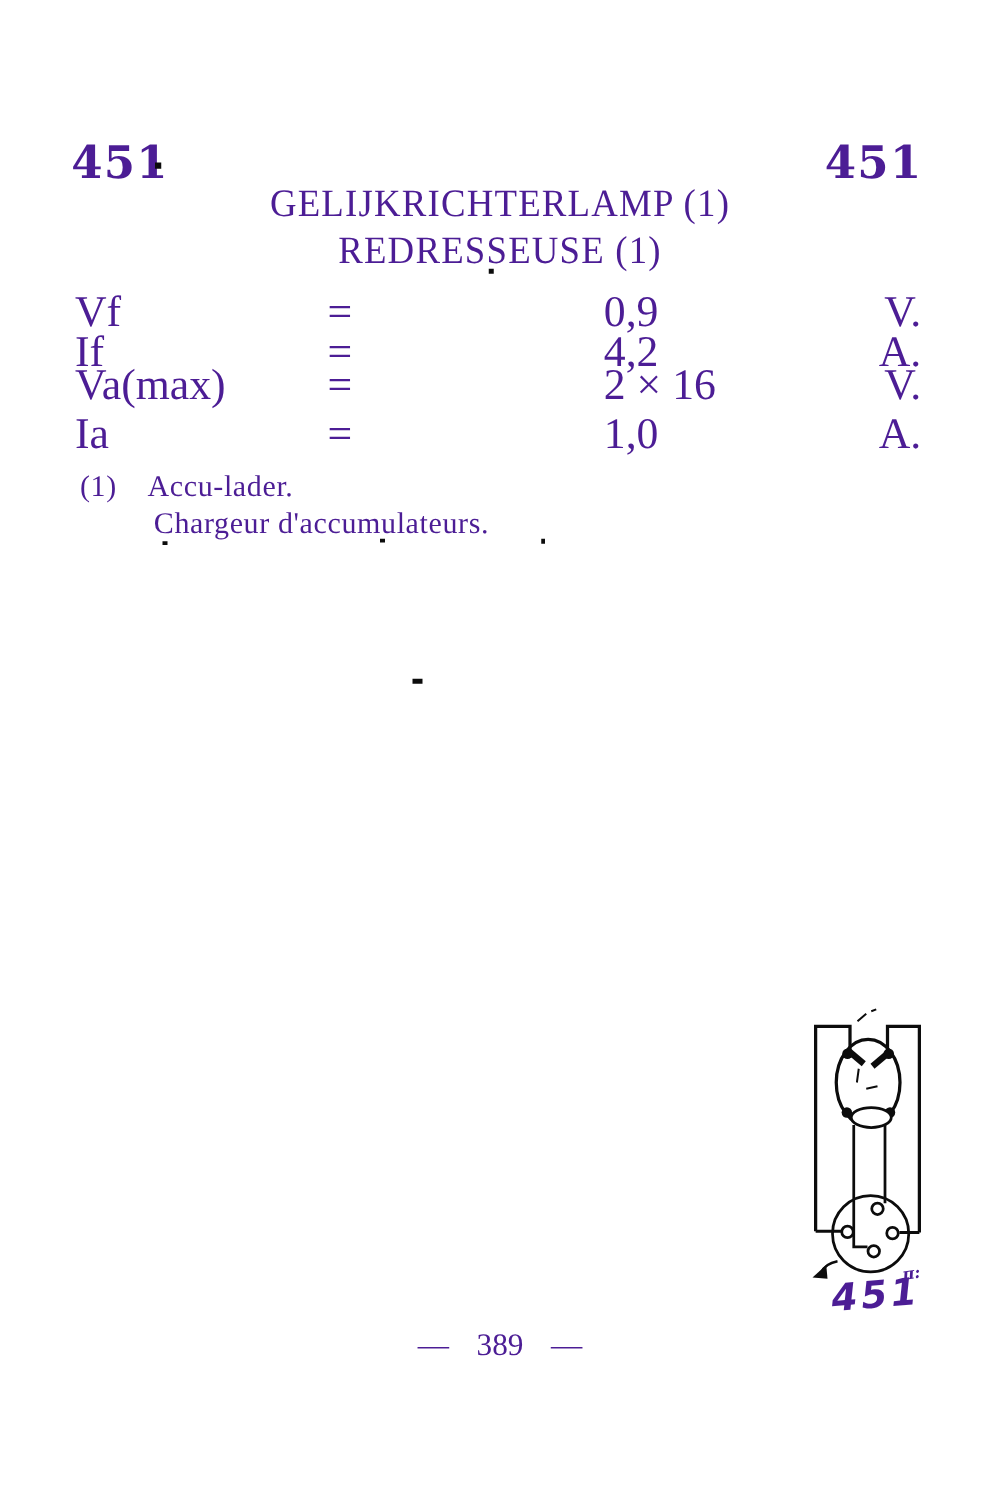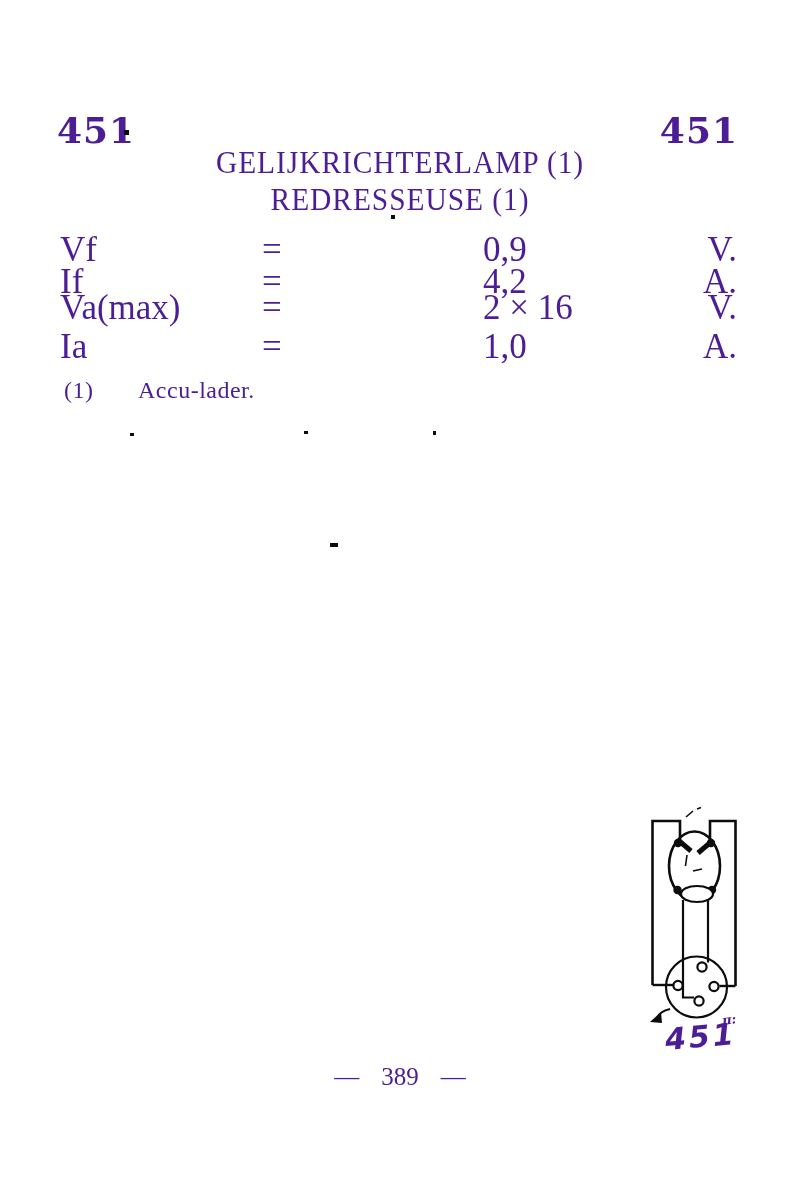--- a/index.html
+++ b/index.html
@@ -112,7 +112,7 @@
   </div>
 
   <div class="abs footnote" style="left:64px; top:378px;">(1)</div>
-  <div class="abs footnote" style="left:138px; top:378px;">Accu-lader.</div>
+  <div class="abs footnote" style="left:118px; top:378px;">Accu-lader.</div>
 
   <div class="abs speck" style="left:124px; top:130px; width:5px; height:5px;"></div>
   <div class="abs speck" style="left:391px; top:215px; width:4px; height:4px;"></div>

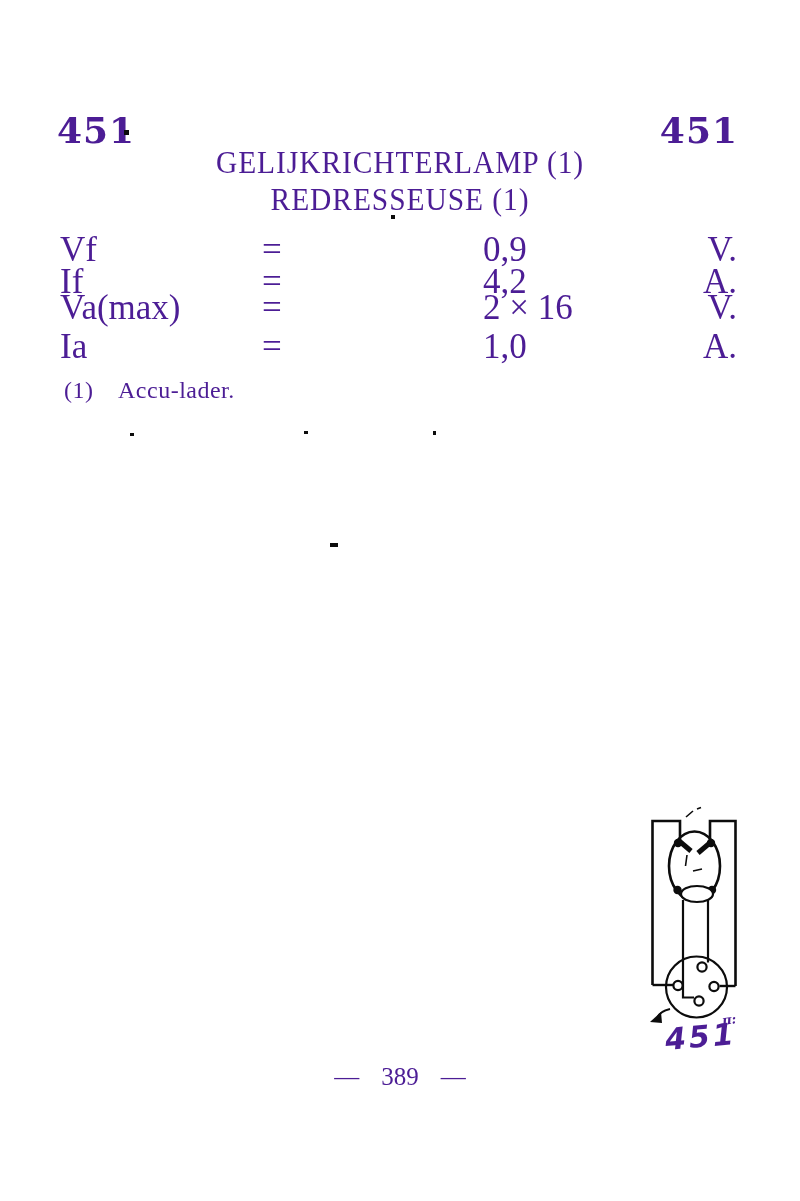--- a/index.html
+++ b/index.html
@@ -113,6 +113,7 @@
 
   <div class="abs footnote" style="left:64px; top:378px;">(1)</div>
   <div class="abs footnote" style="left:118px; top:378px;">Accu-lader.</div>
+  <div class="abs footnote" style="left:123px; top:407px;">Chargeur d'accumulateurs.</div>
 
   <div class="abs speck" style="left:124px; top:130px; width:5px; height:5px;"></div>
   <div class="abs speck" style="left:391px; top:215px; width:4px; height:4px;"></div>

